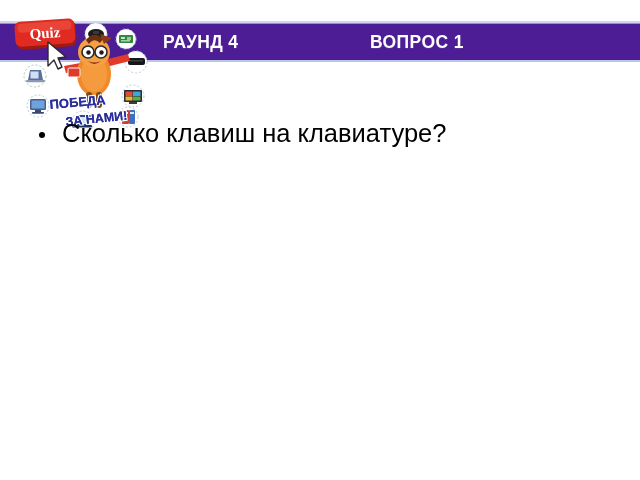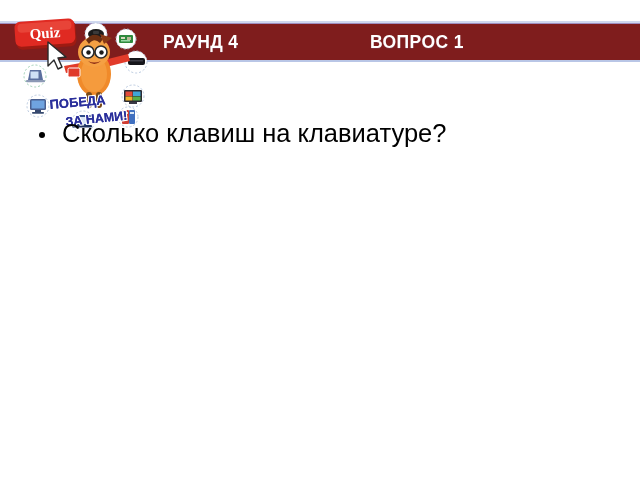--- a/index.html
+++ b/index.html
@@ -32,7 +32,7 @@
     top: 21px;
     width: 640px;
     height: 41px;
-    background: #7f1d1d;
+    background: #4c1d95;
     border-top: 2px solid #cfd8ef;
     border-bottom: 2px solid #b9c6e6;
     box-sizing: border-box;

